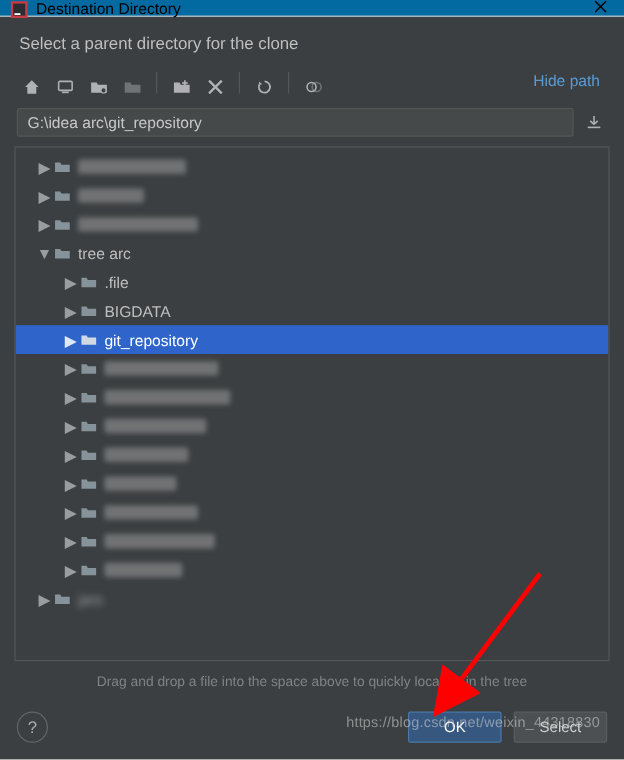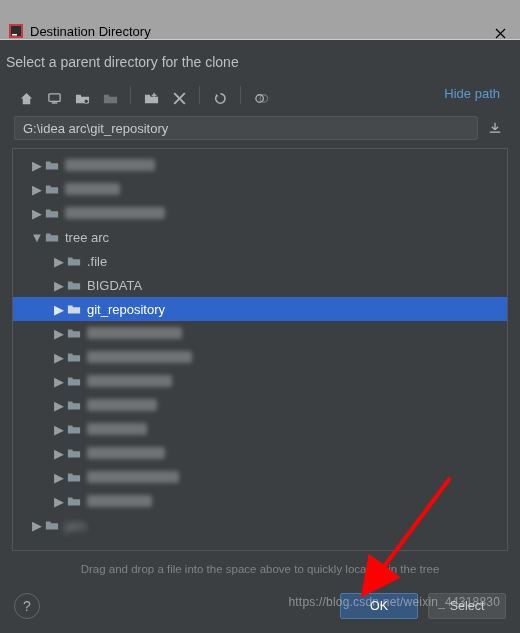--- a/index.html
+++ b/index.html
@@ -9,8 +9,8 @@
     display: flex; flex-direction: column; position: relative;
   }
   .titlebar {
-    height: 40px; background: #a3a3a3; color: #000;
-    display: flex; align-items: flex-end; padding: 0 8px;
+    height: 14px; background: #0369a1; color: #000;
+    display: flex; align-items: flex-start; padding: 0 8px;
     border-bottom: 1px solid #ccc;
   }
   .titlebar-icon { width: 16px; height: 16px; margin-right: 6px; }

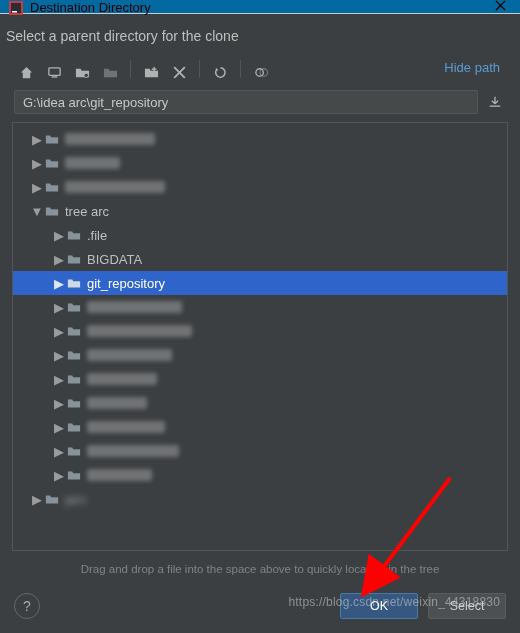--- a/index.html
+++ b/index.html
@@ -17,7 +17,7 @@
   .titlebar-text { flex: 1; font-size: 13px; color: #000; }
   .titlebar-close { font-size: 14px; color: #000; cursor: pointer; padding: 0 6px; }
   .instruction {
-    padding: 14px 16px 10px 6px; font-size: 14px; color: #bfbfbf;
+    padding: 14px 16px 10px 16px; font-size: 14px; color: #bfbfbf;
   }
   .toolbar {
     display: flex; align-items: flex-start; padding: 6px 14px;

